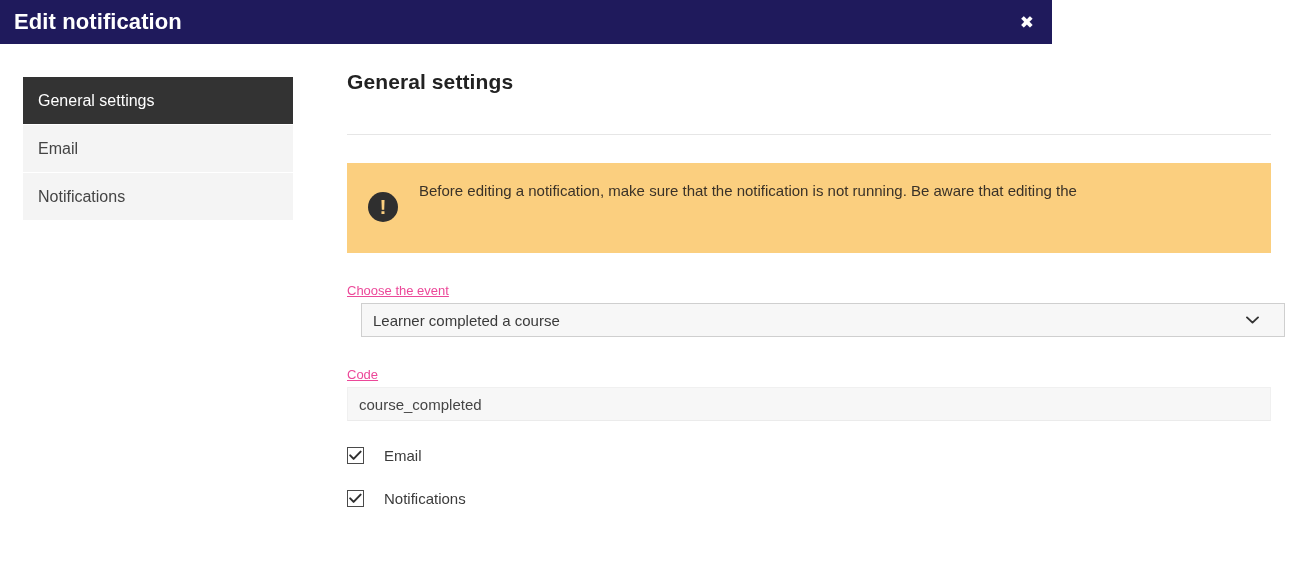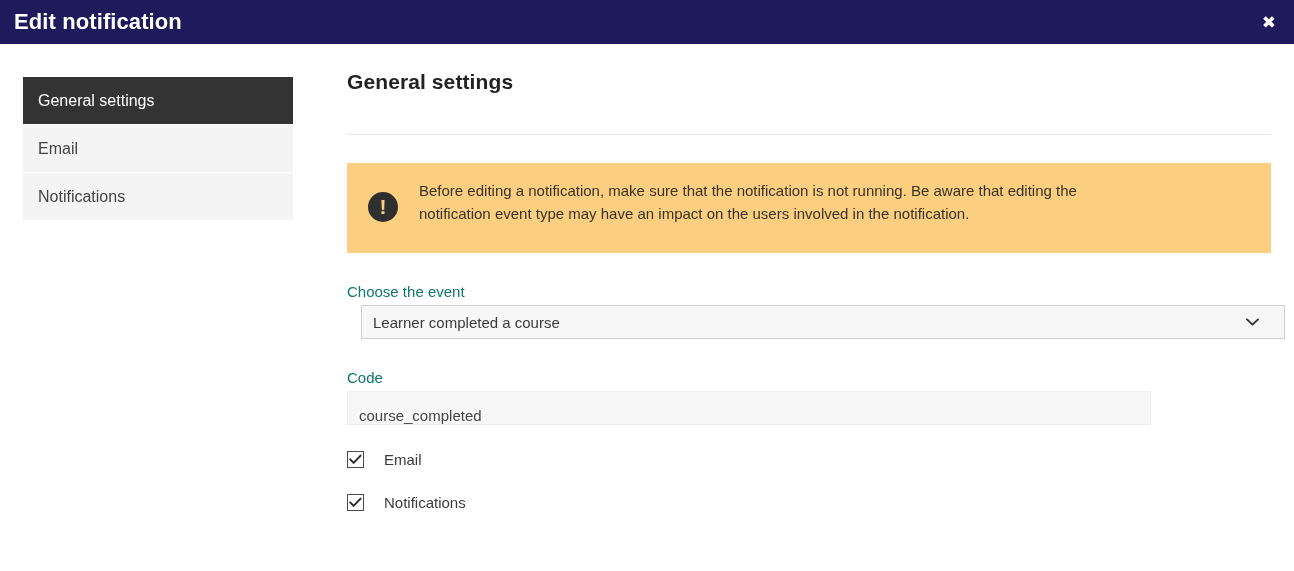--- a/index.html
+++ b/index.html
@@ -22,7 +22,7 @@
   .titlebar {
     position: absolute;
     top: 0; left: 0;
-    width: 1294px;
+    width: 1052px;
     height: 44px;
     background: #1f1a5c;
     display: flex;

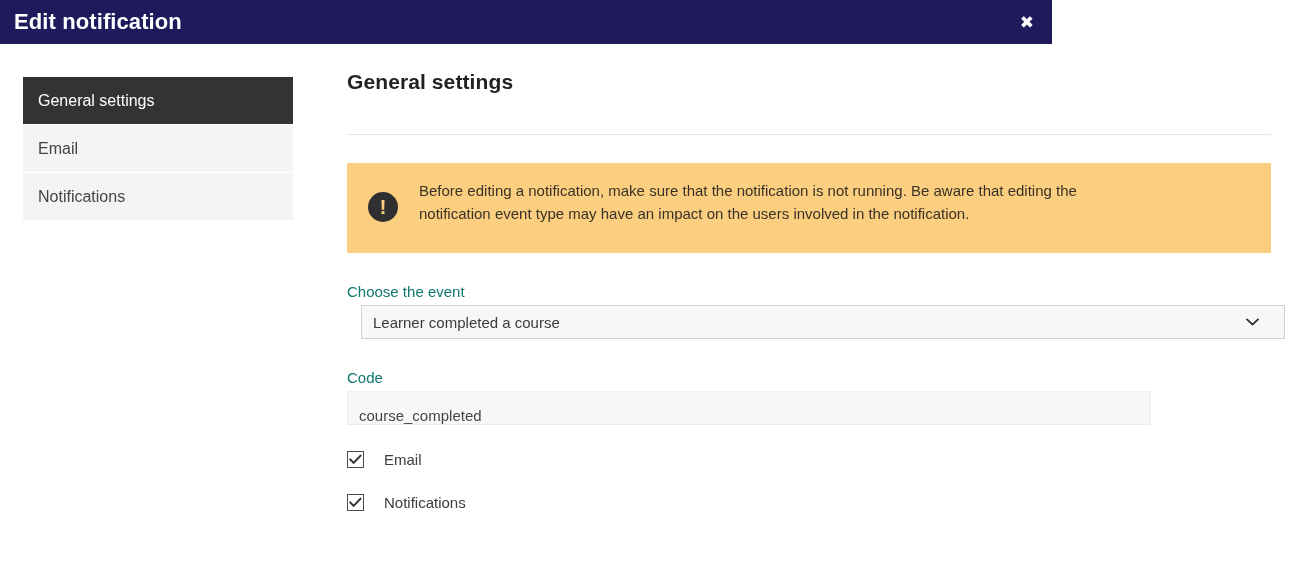--- a/index.html
+++ b/index.html
@@ -252,7 +252,6 @@
       </div>
       <div class="alert-body">
         <span class="alert-line">Before editing a notification, make sure that the notification is not running. Be aware that editing the</span>
-        <span class="alert-line">notification event type may have an impact on the users involved in the notification.</span>
       </div>
     </div>
 

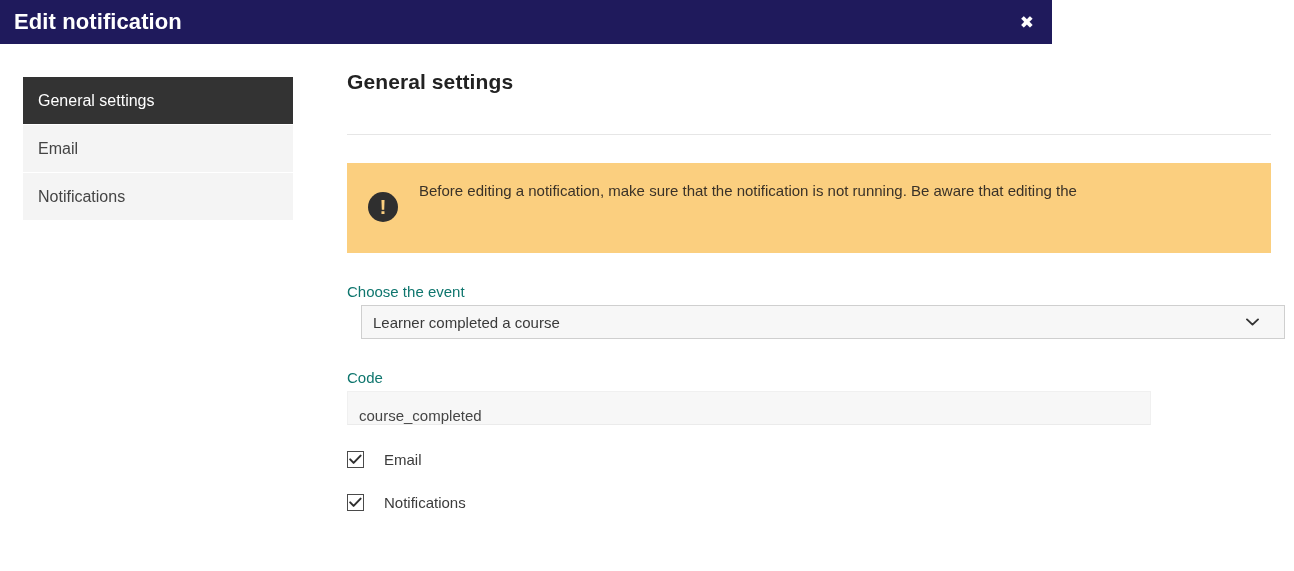--- a/index.html
+++ b/index.html
@@ -151,9 +151,10 @@
   .field { margin-top: 30px; }
   .field-label {
     display: block;
-    font-size: 15px;
-    color: #0f766e;
+    font-size: 13px;
+    color: #ec4899;
     margin-bottom: 5px;
+    text-decoration: underline;
   }
   .select-wrap { position: relative; padding-left: 14px; }
   .select-box {

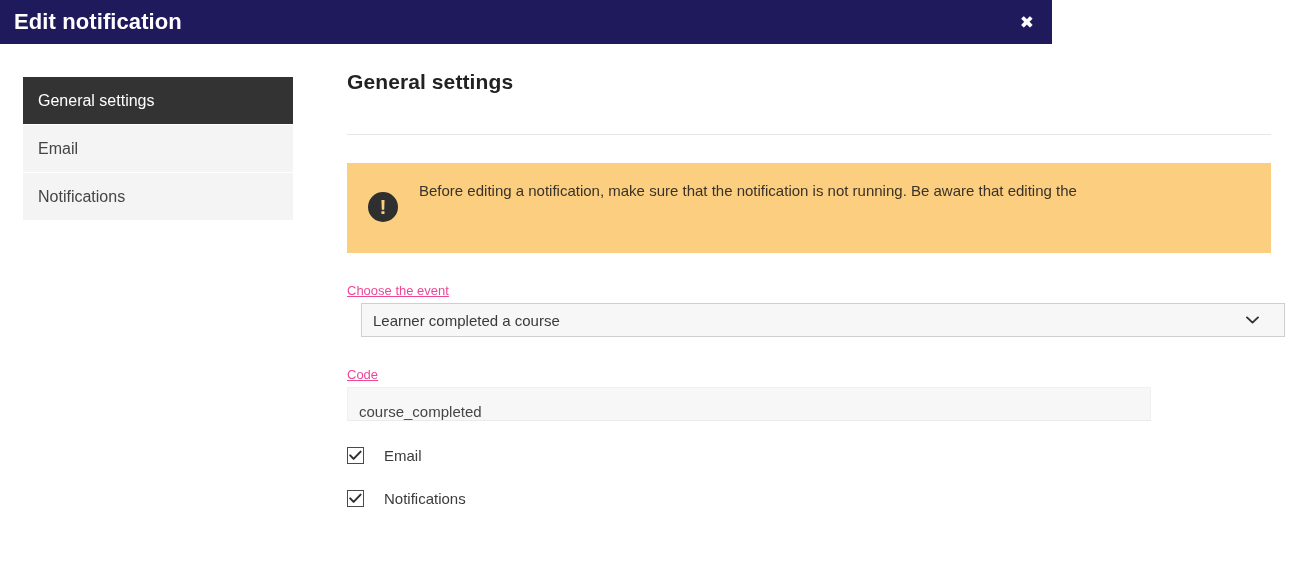--- a/index.html
+++ b/index.html
@@ -181,13 +181,13 @@
   .select-chevron svg { display: block; }
 
   .text-input {
-    width: 804px;
+    width: 924px;
     height: 34px;
     background: #f7f7f7;
     border: 1px solid #f0f0f0;
     border-bottom-color: #ebebeb;
     display: flex;
-    align-items: flex-end;
+    align-items: center;
     padding: 0 11px;
     font-size: 15px;
     color: #454545;

